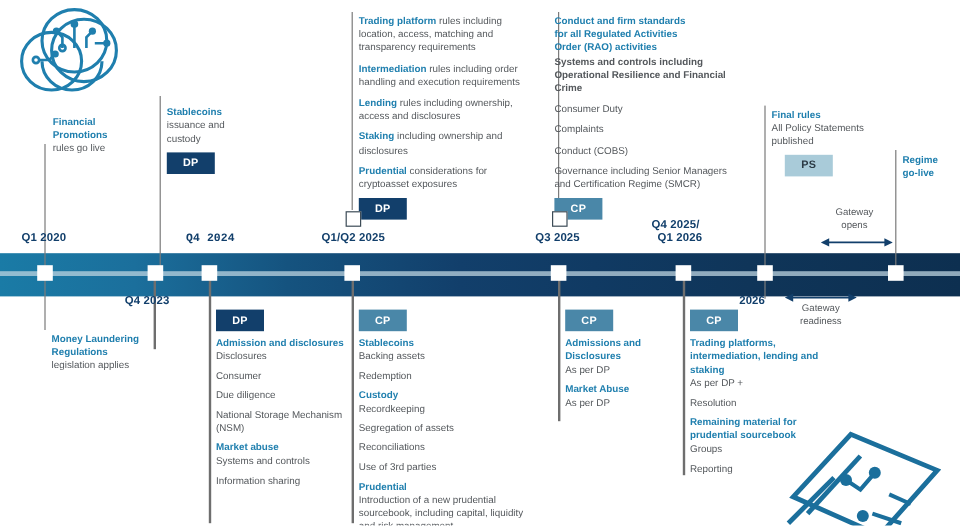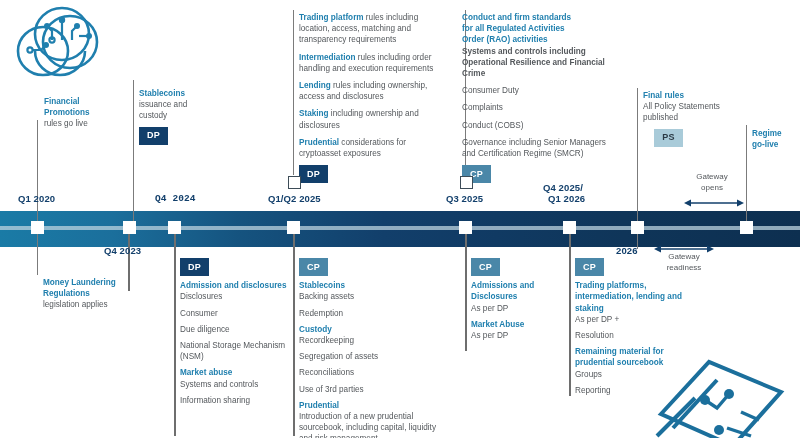--- a/index.html
+++ b/index.html
@@ -57,7 +57,7 @@
   .badge{
     display:inline-block;text-align:center;font-weight:bold;
     font-size:9px;letter-spacing:.3px;color:#ffffff;
-    padding:3.5px 0 3.5px 0;width:29px;
+    padding:3.5px 0 3.5px 0;width:40px;
   }
   .badge.dp{background:#123f6b;}
   .badge.cp{background:#4a87a8;}

